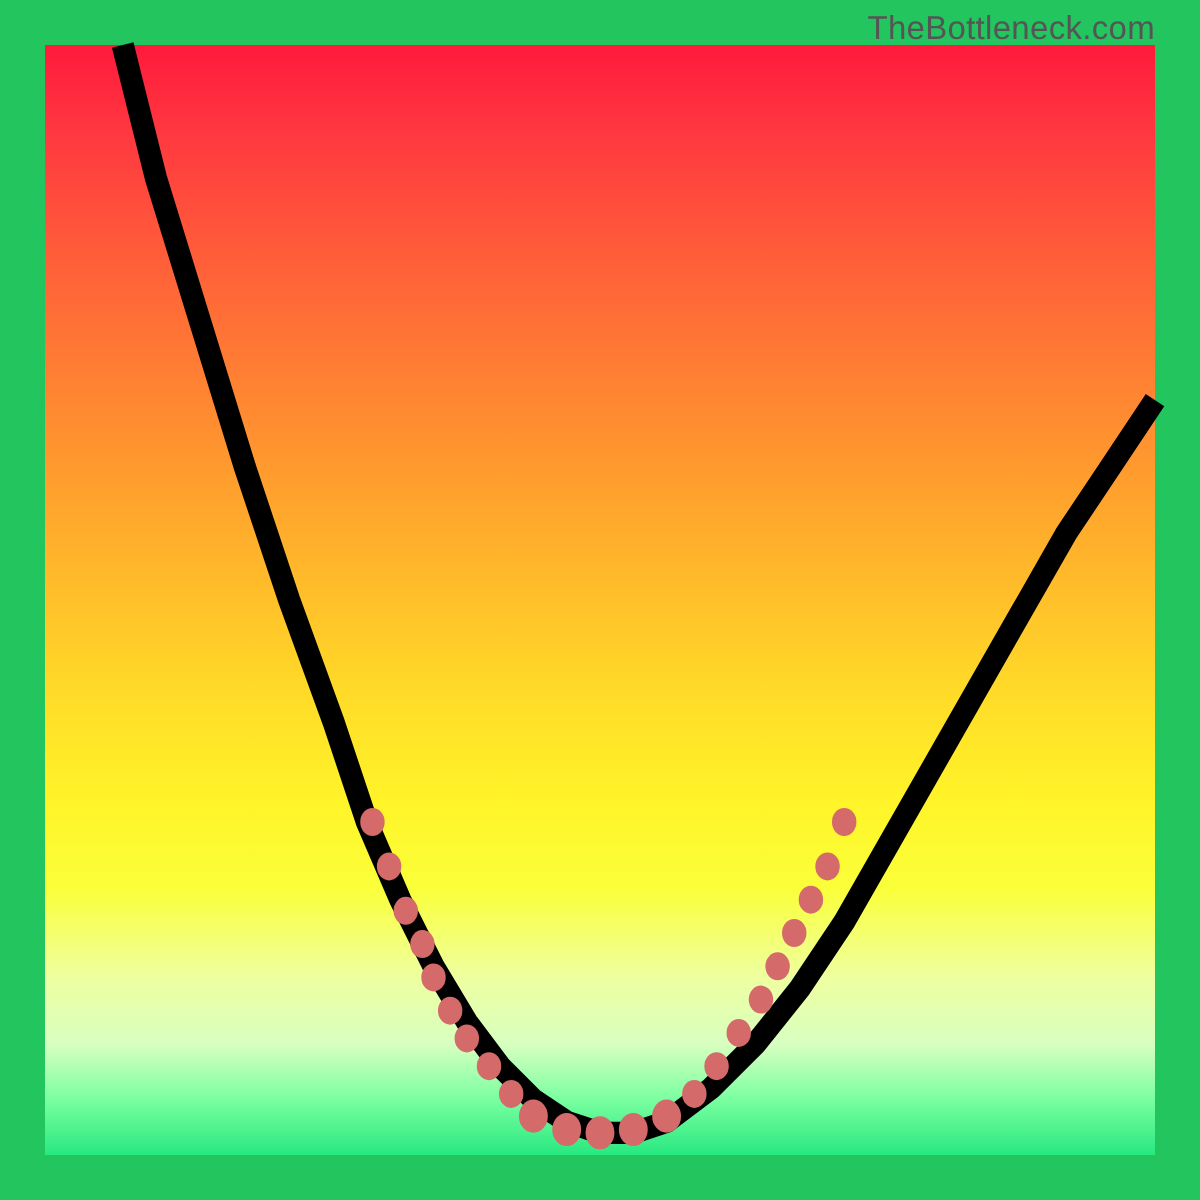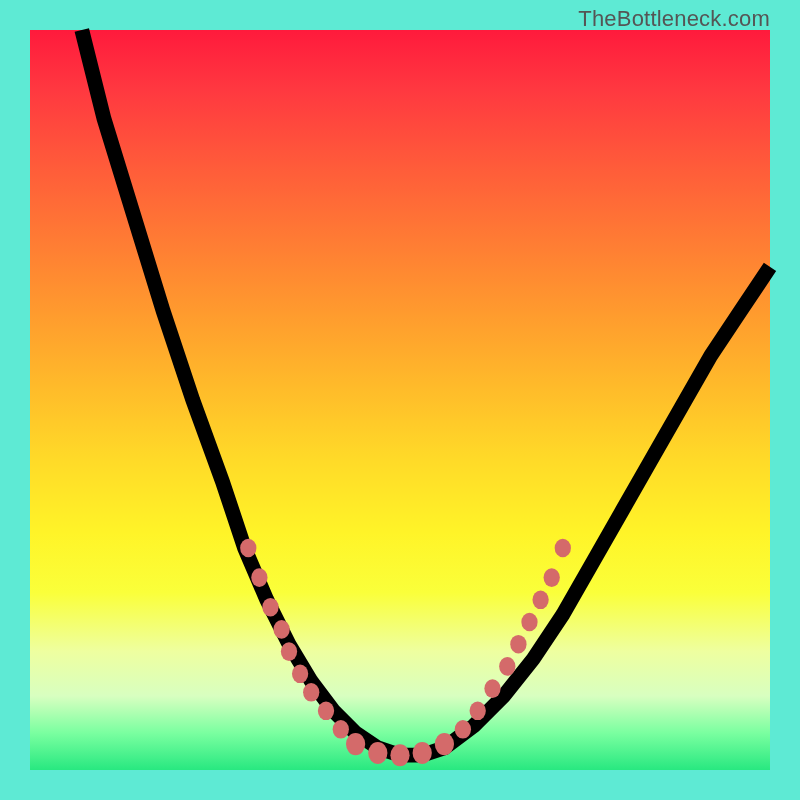--- a/index.html
+++ b/index.html
@@ -8,7 +8,7 @@
     position: relative;
     width: 800px;
     height: 800px;
-    background: #5eead4;
+    background: #22c55e;
   }
   .plot-area {
     position: absolute;

